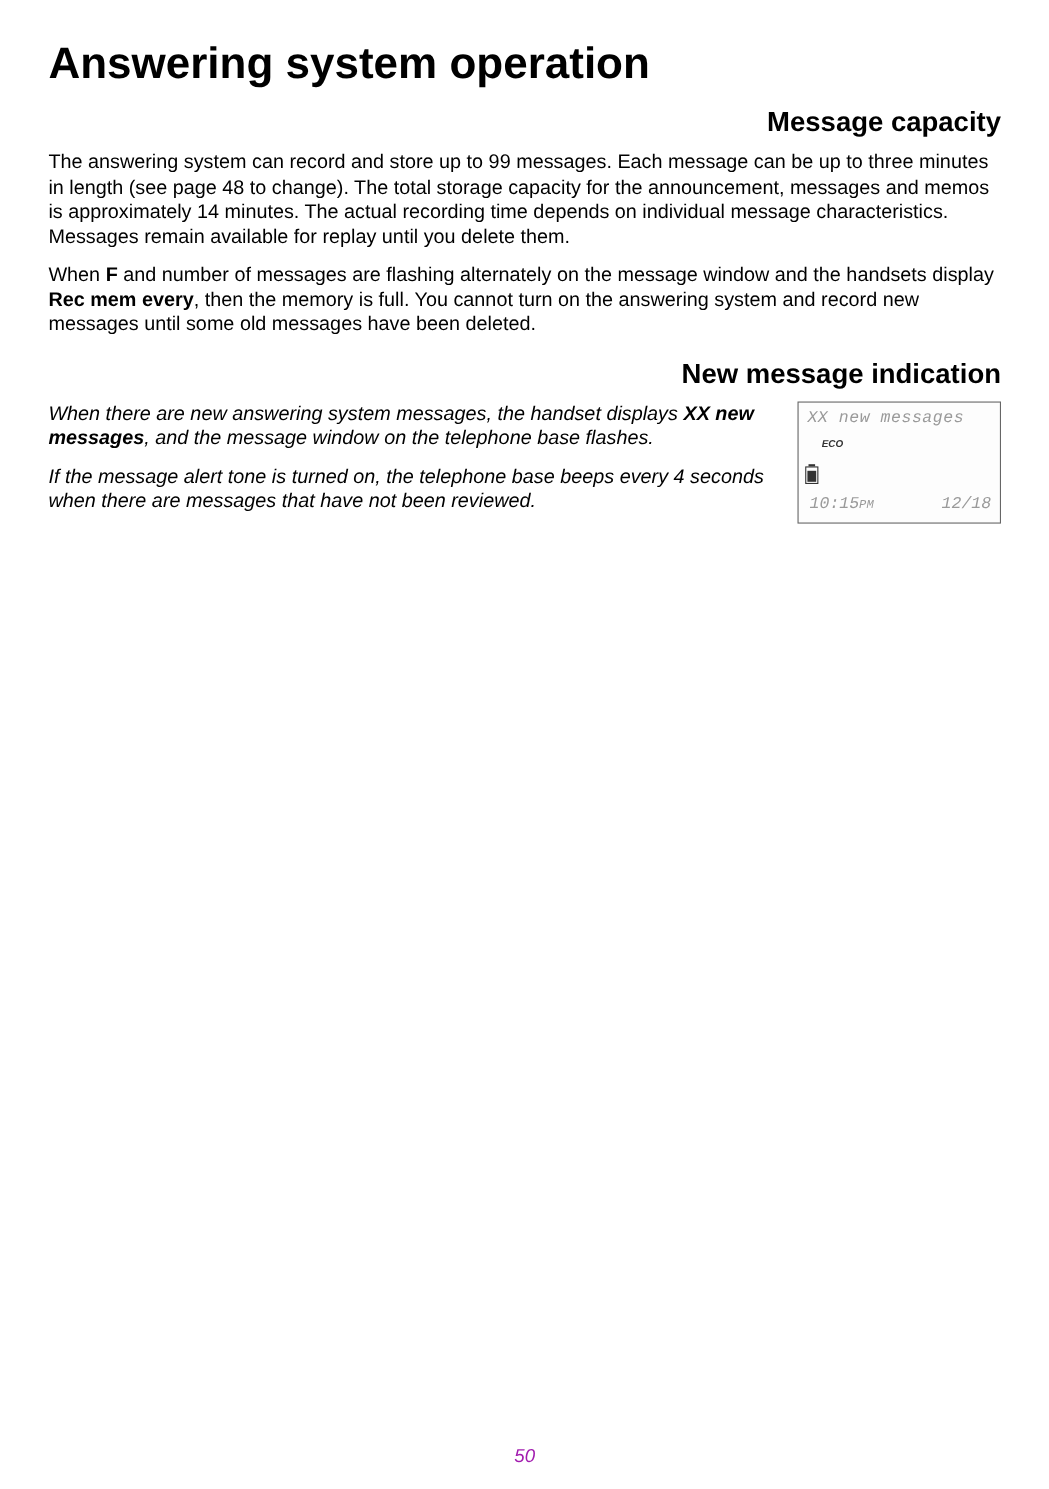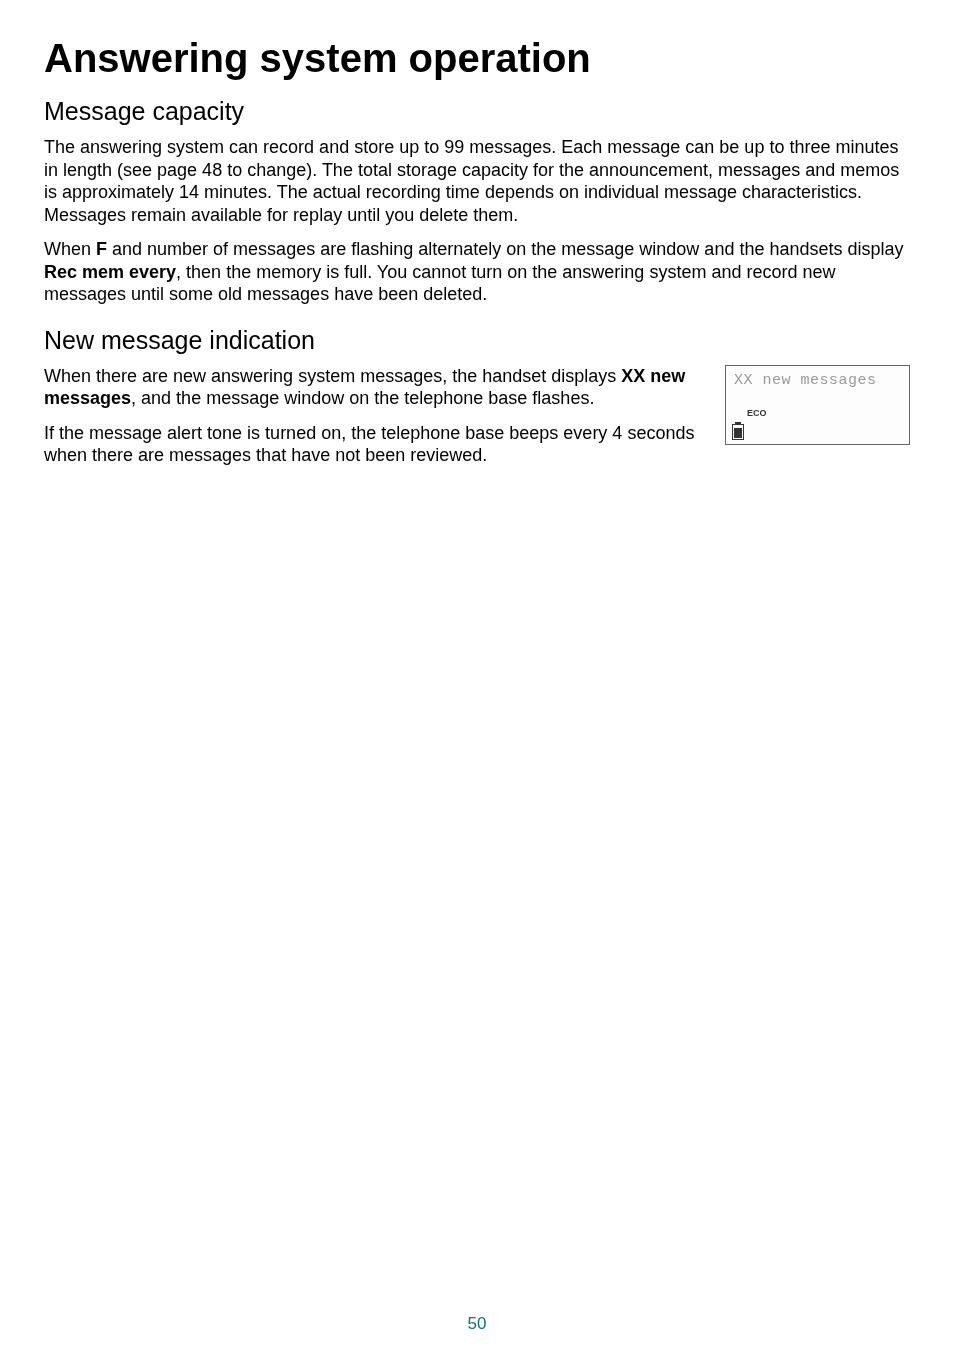--- a/index.html
+++ b/index.html
@@ -22,9 +22,10 @@
       margin-bottom: 16px;
     }
     h2.section-heading {
-      font-weight: normal;
+      font-weight: bold;
       font-size: 25px;
       margin-bottom: 10px;
+      text-align: right;
     }
     h2.section-heading.second {
       margin-top: 20px;

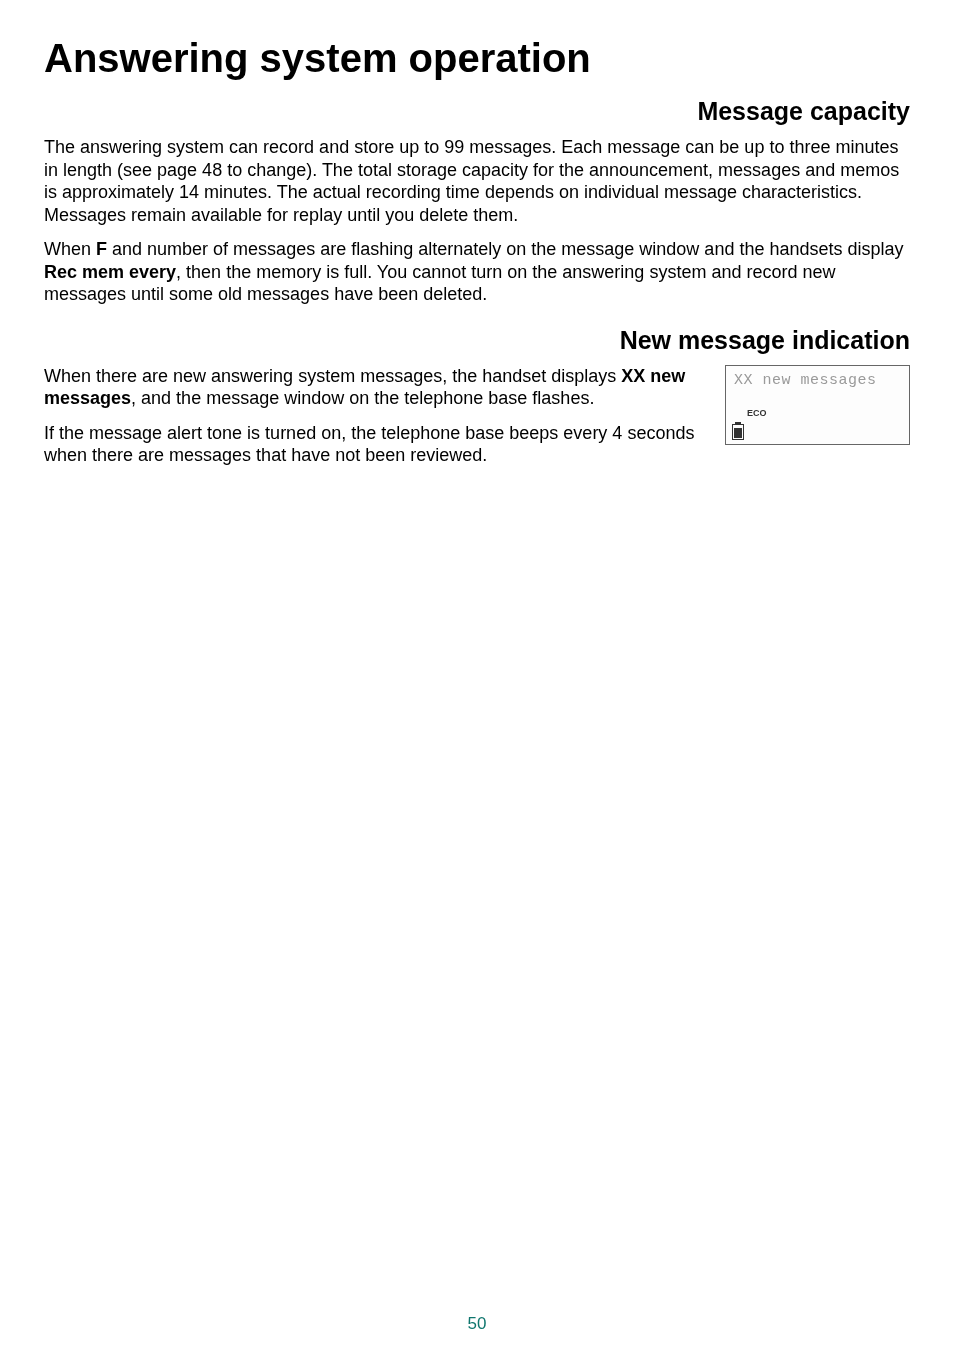--- a/index.html
+++ b/index.html
@@ -42,6 +42,7 @@
       display: flex;
       align-items: flex-start;
       gap: 30px;
+      font-style: italic;
     }
     .two-col .left {
       flex: 1;

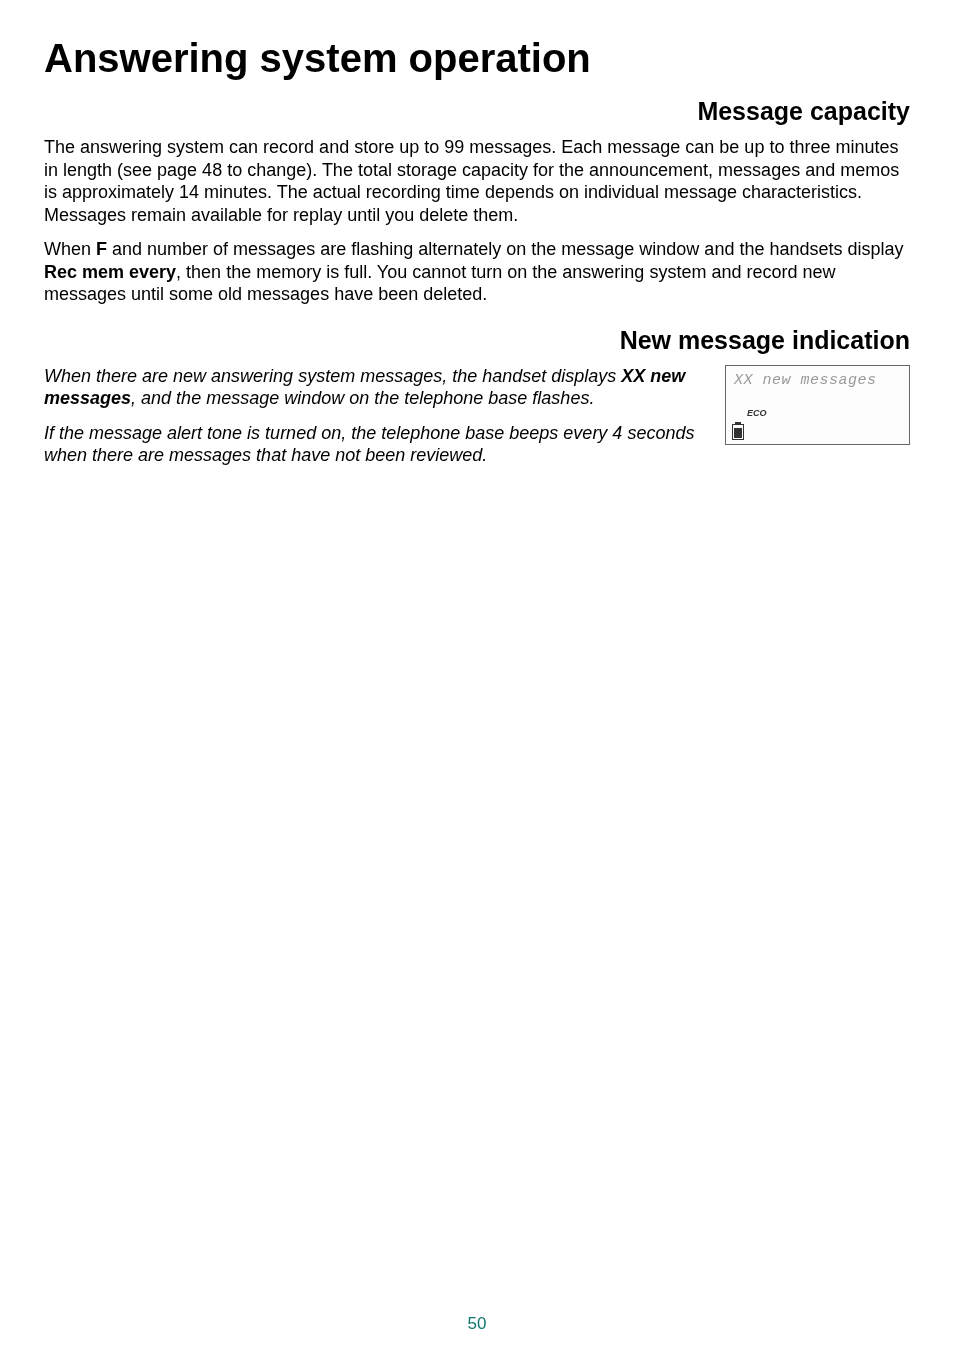--- a/index.html
+++ b/index.html
@@ -111,7 +111,7 @@
       font-family: Arial, sans-serif;
       color: #333;
       align-self: flex-start;
-      margin-top: 16px;
+      margin-top: 6px;
       margin-left: -1px;
     }
     .pm-small {

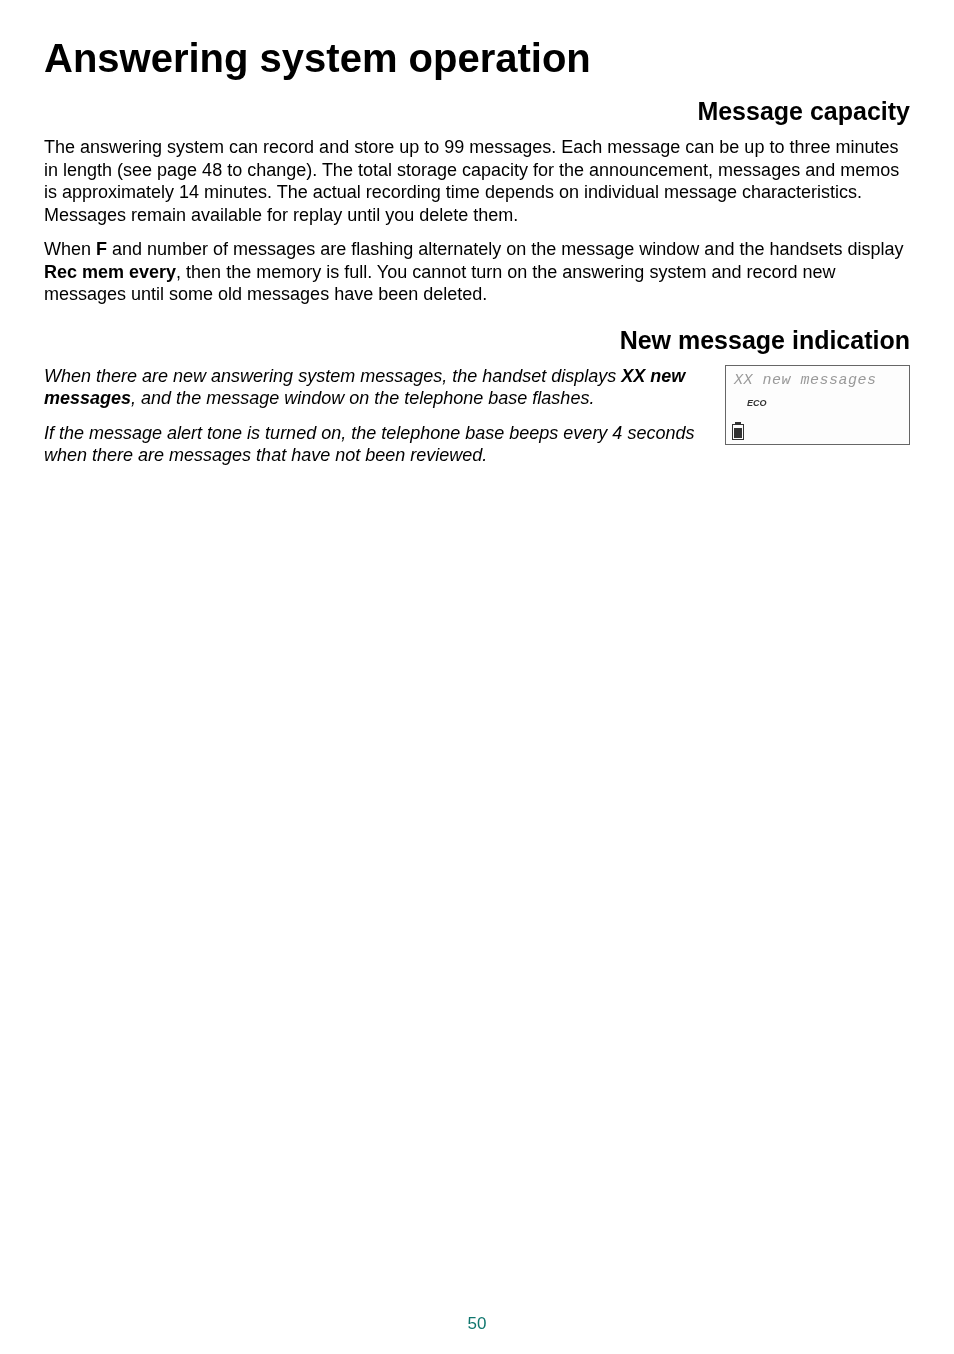--- a/index.html
+++ b/index.html
@@ -157,6 +157,10 @@
         <span class="battery-icon"></span>
         <span class="eco-label">ECO</span>
       </div>
+      <div class="row3">
+        <span><span>10:15</span><span class="pm-small">PM</span></span>
+        <span>12/18</span>
+      </div>
     </div>
   </div>
 </div>

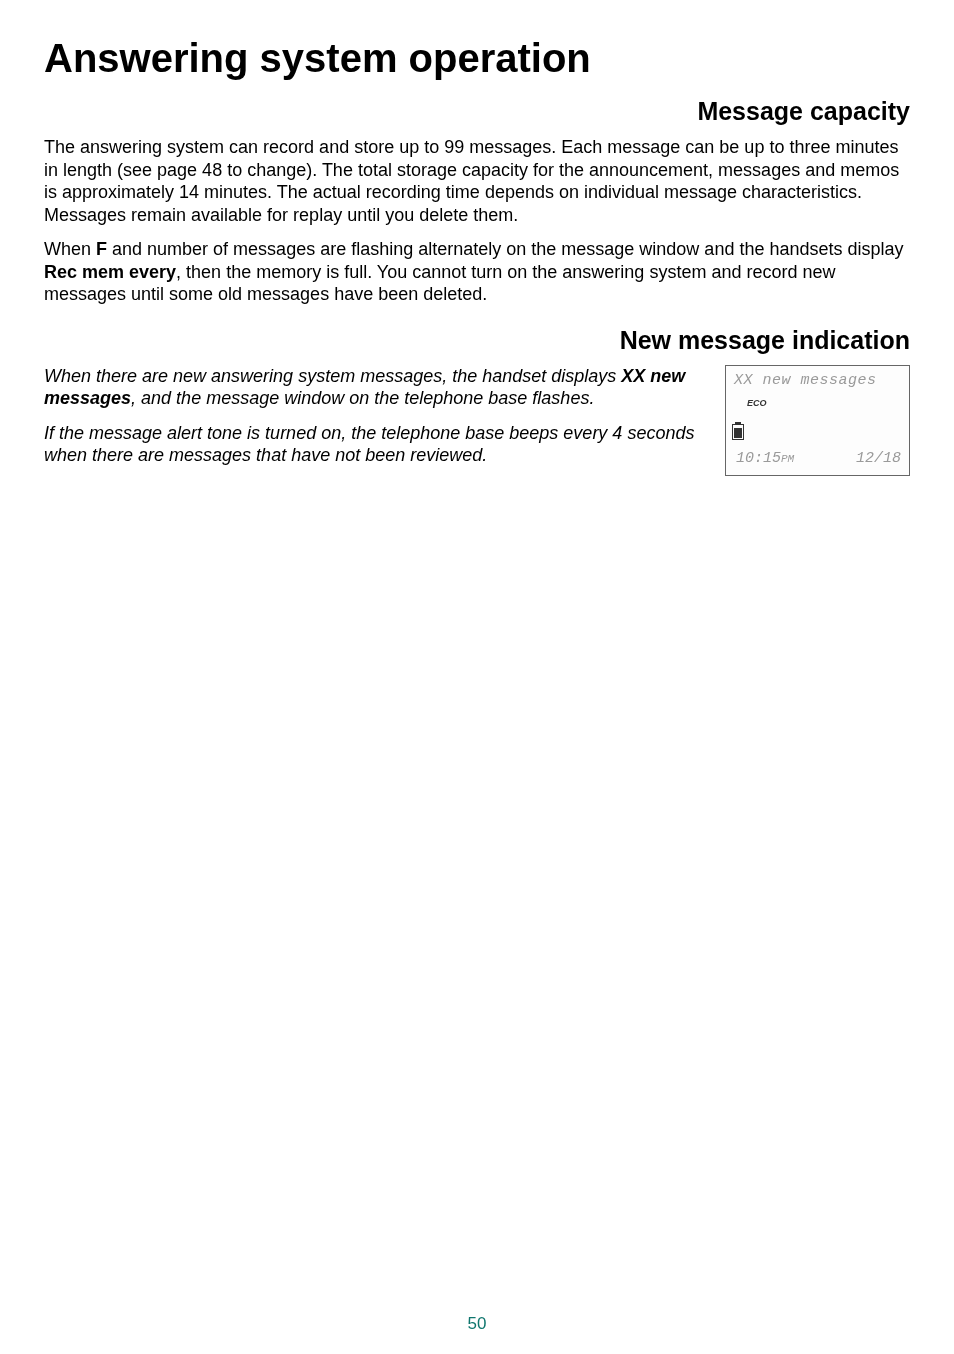--- a/index.html
+++ b/index.html
@@ -125,7 +125,8 @@
       right: 0;
       text-align: center;
       font-size: 17px;
-      color: #0f766e;
+      color: #a21caf;
+      font-style: italic;
     }
   </style>
 </head>

